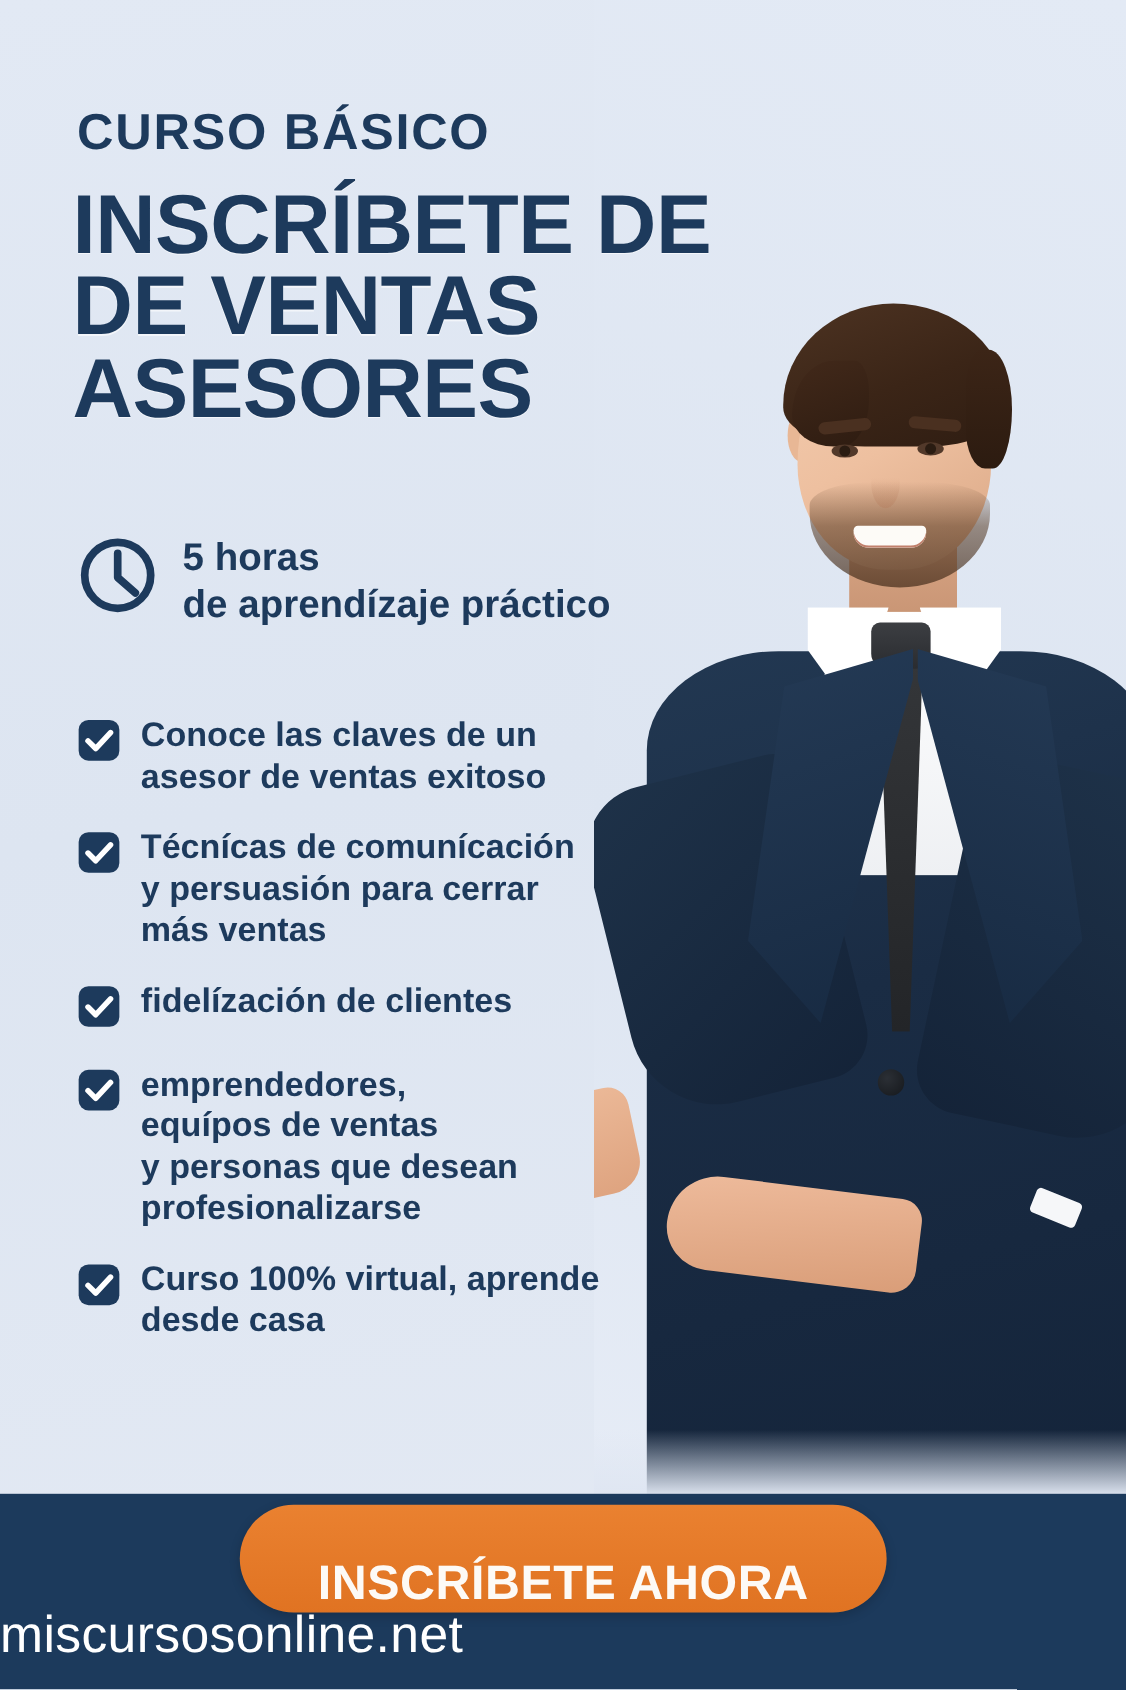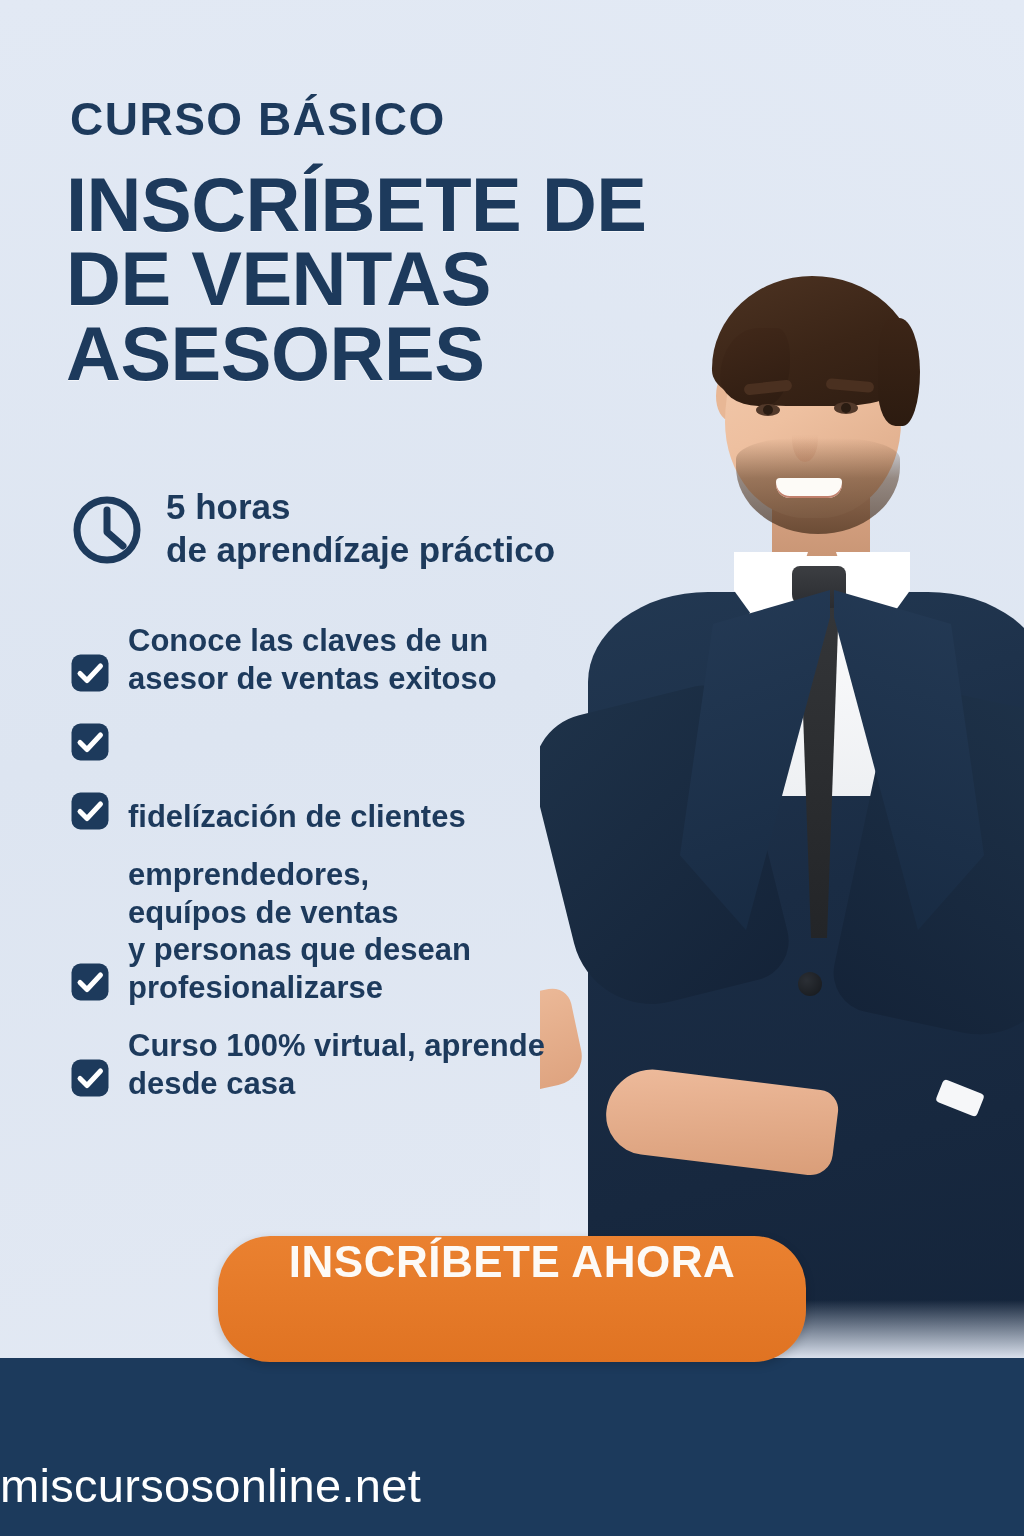--- a/index.html
+++ b/index.html
@@ -193,7 +193,7 @@
 
   .duration{
     position:absolute;left:70px;top:486px;
-    display:flex;align-items:flex-end;gap:22px;
+    display:flex;align-items:flex-start;gap:22px;
   }
   .clock-icon{flex:0 0 auto;}
   .duration-text{

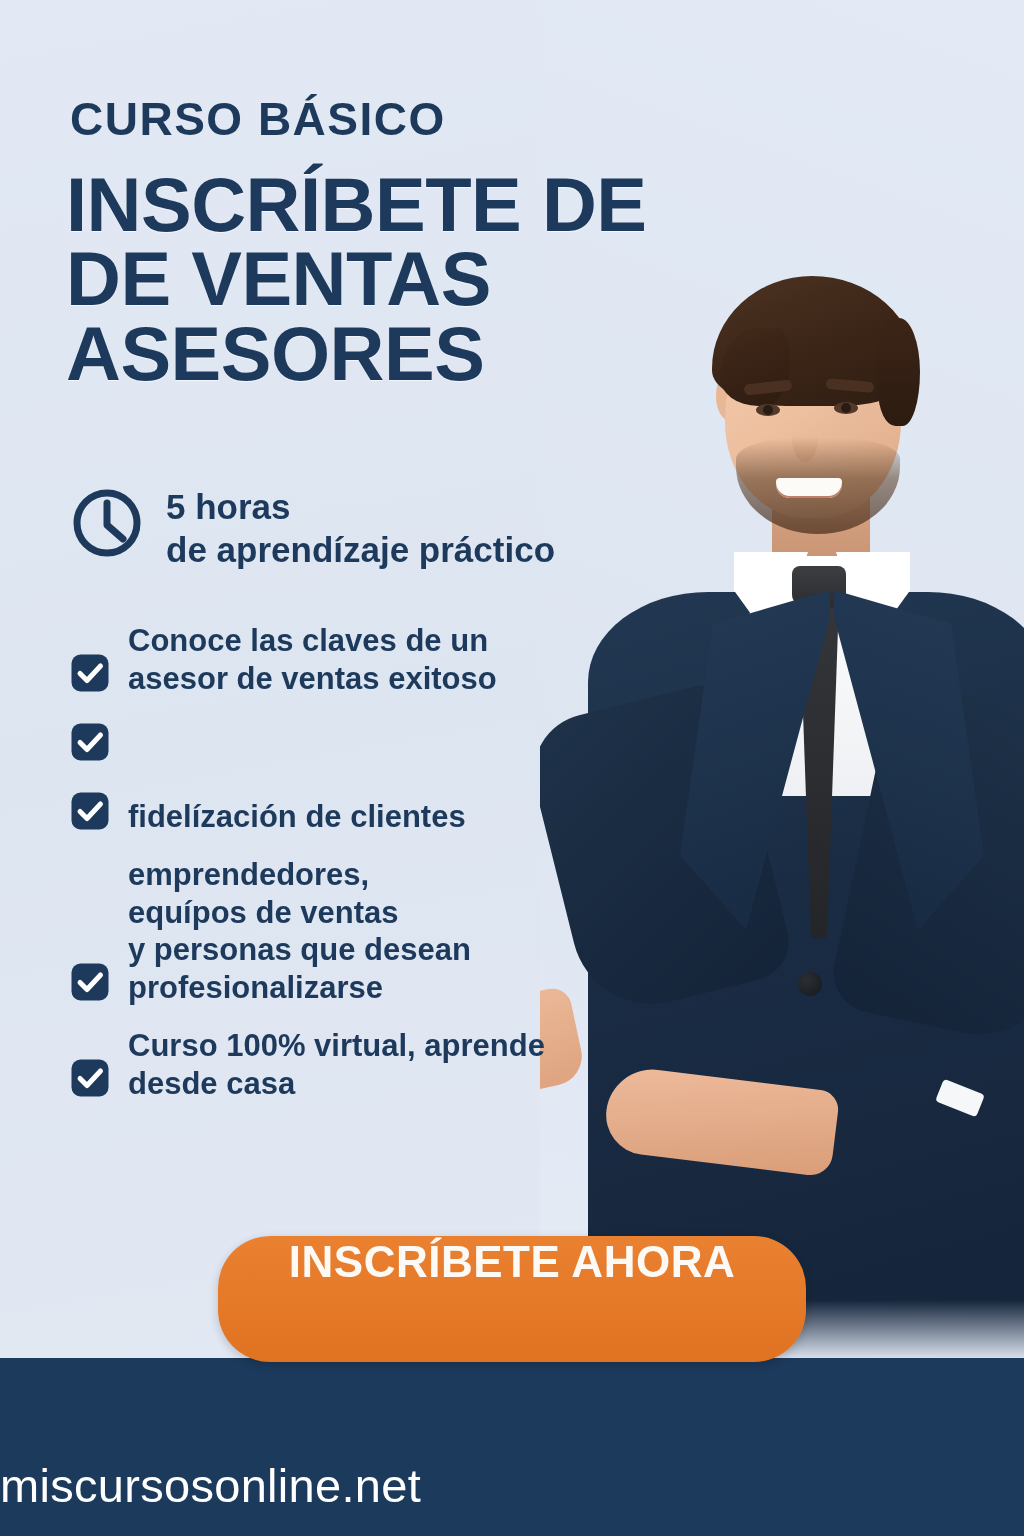--- a/index.html
+++ b/index.html
@@ -205,7 +205,7 @@
     position:absolute;left:70px;top:622px;width:520px;
   }
   .check-item{
-    display:flex;align-items:flex-end;gap:18px;margin-bottom:21px;
+    display:flex;align-items:flex-start;gap:18px;margin-bottom:21px;margin-top:27px;
   }
   .check-box{flex:0 0 auto;margin-top:4px;}
   .check-text{

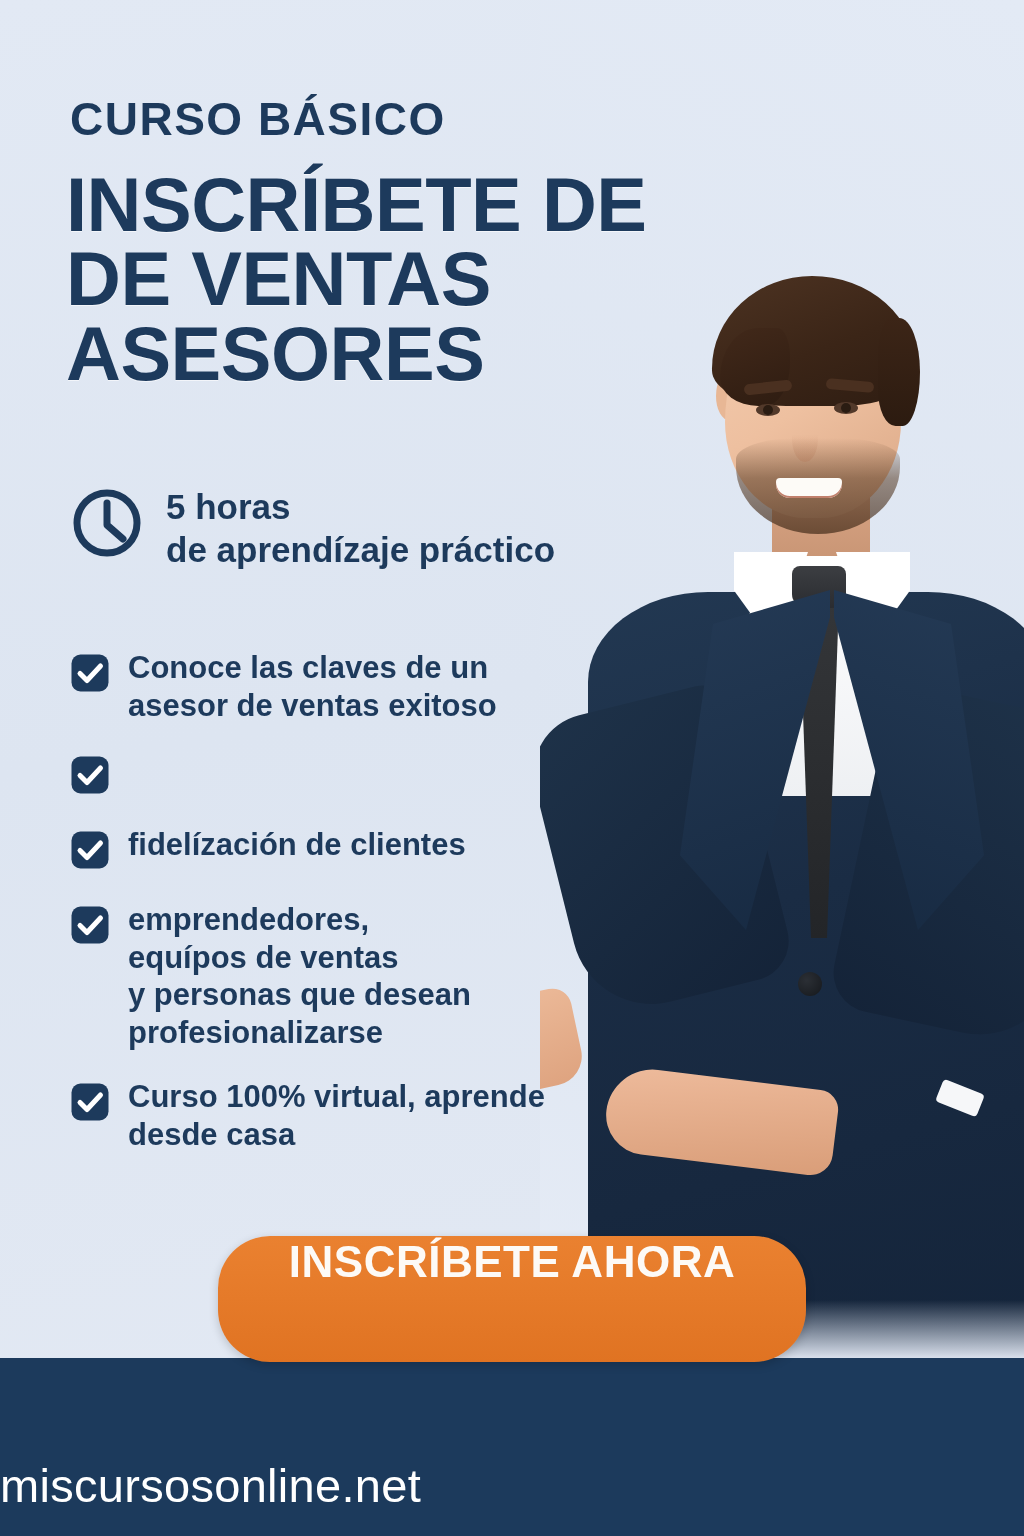--- a/index.html
+++ b/index.html
@@ -327,6 +327,11 @@
             <path d="M10 20.5 L17 27.5 L30.5 13" fill="none" stroke="#ffffff" stroke-width="5" stroke-linecap="round" stroke-linejoin="round"></path>
           </svg>
         </span>
+        <span class="check-text">
+          <span>Técnícas de comunícación</span>
+          <span>y persuasión para cerrar</span>
+          <span>más ventas</span>
+        </span>
       </div>
 
       <div class="check-item">

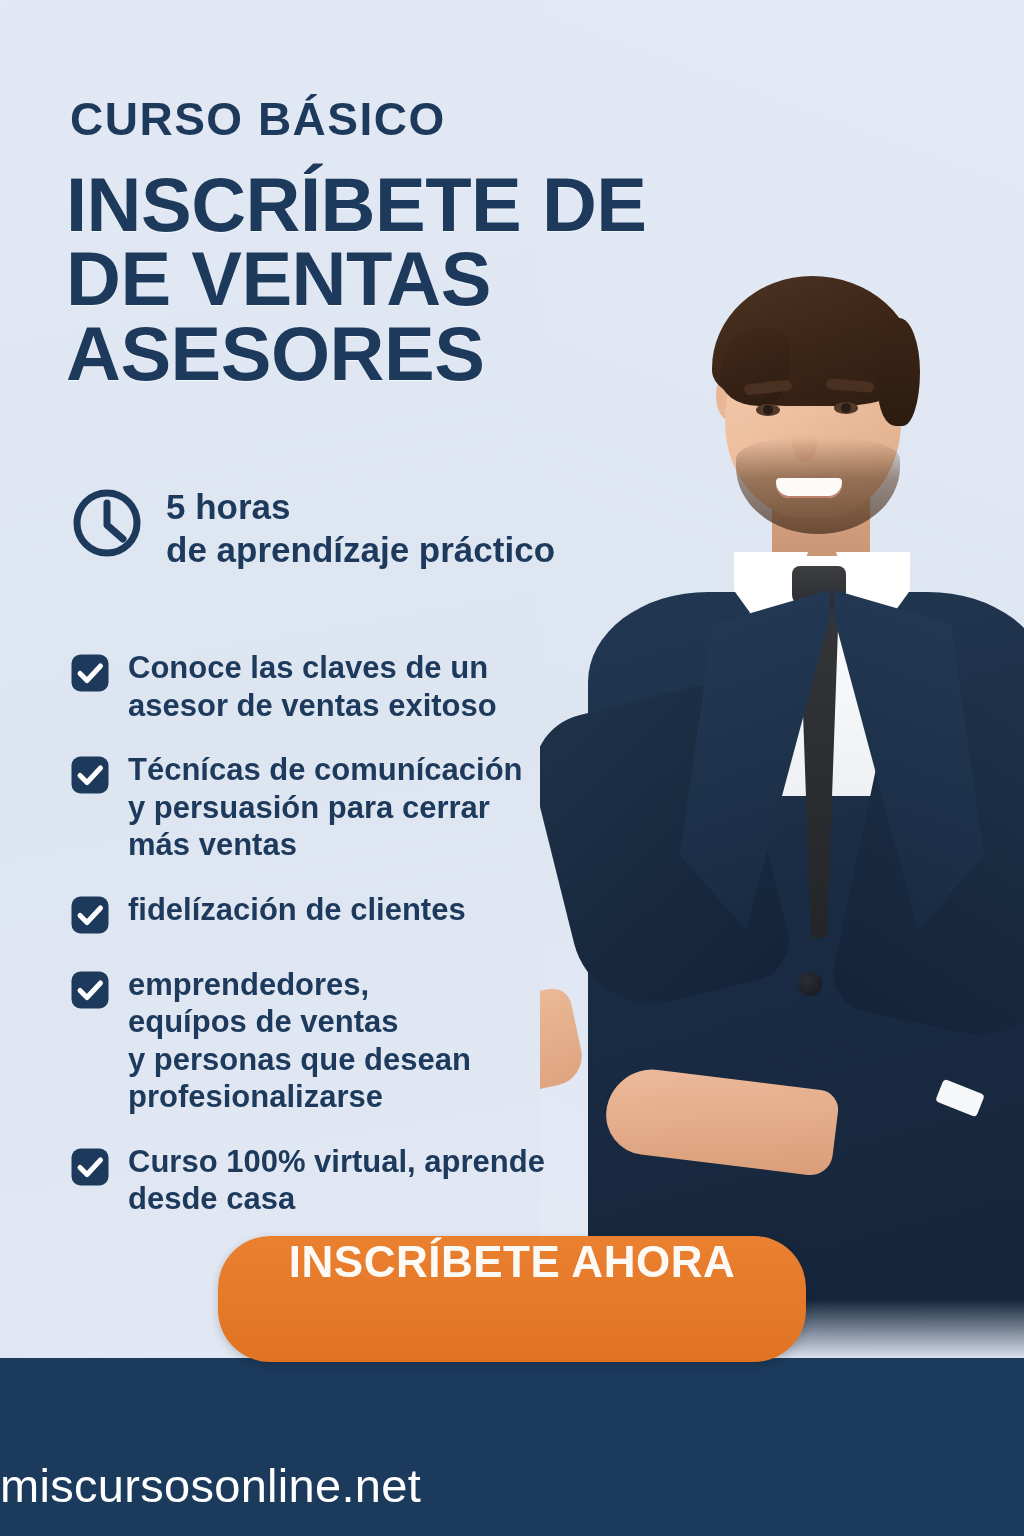--- a/index.html
+++ b/index.html
@@ -214,11 +214,11 @@
   .check-text span{display:block;}
 
   .cta{
-    position:absolute;left:218px;top:1236px;
-    width:588px;height:126px;
+    position:absolute;left:218px;top:1368px;
+    width:588px;height:98px;
     background:linear-gradient(180deg,#ea8130,#e07322);
     border-radius:52px;
-    display:flex;align-items:flex-start;justify-content:center;
+    display:flex;align-items:flex-end;justify-content:center;
     box-shadow:0 3px 10px rgba(0,0,0,.18);
     border:none;cursor:pointer;
     z-index:40;

